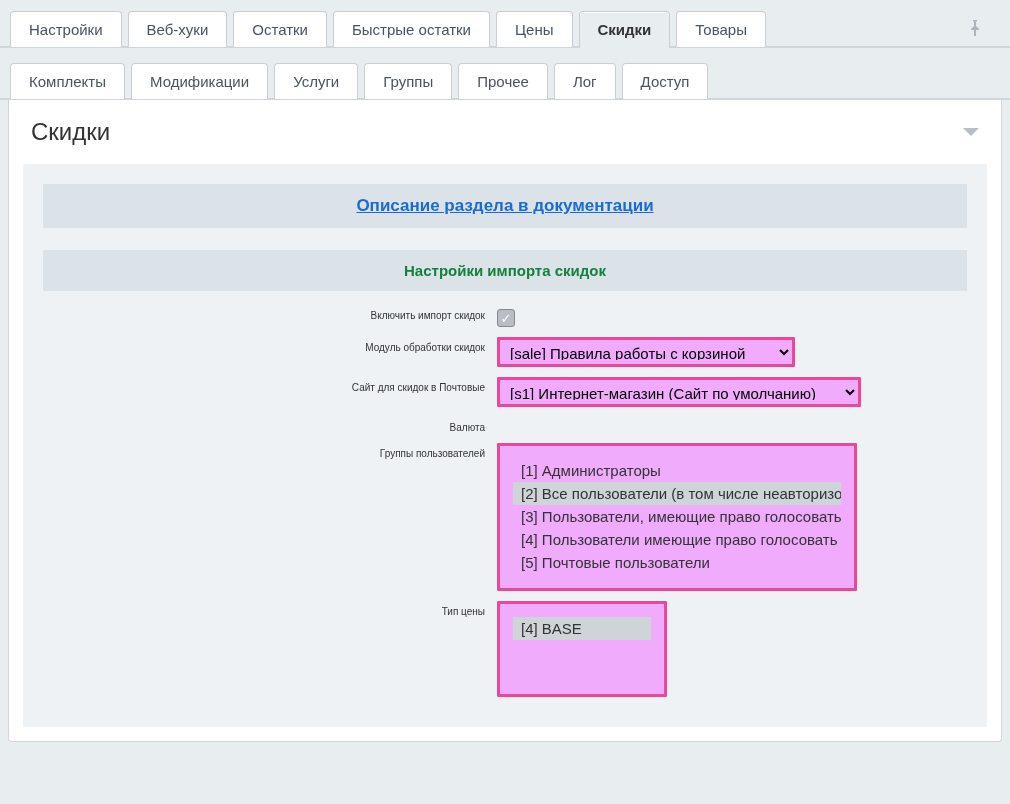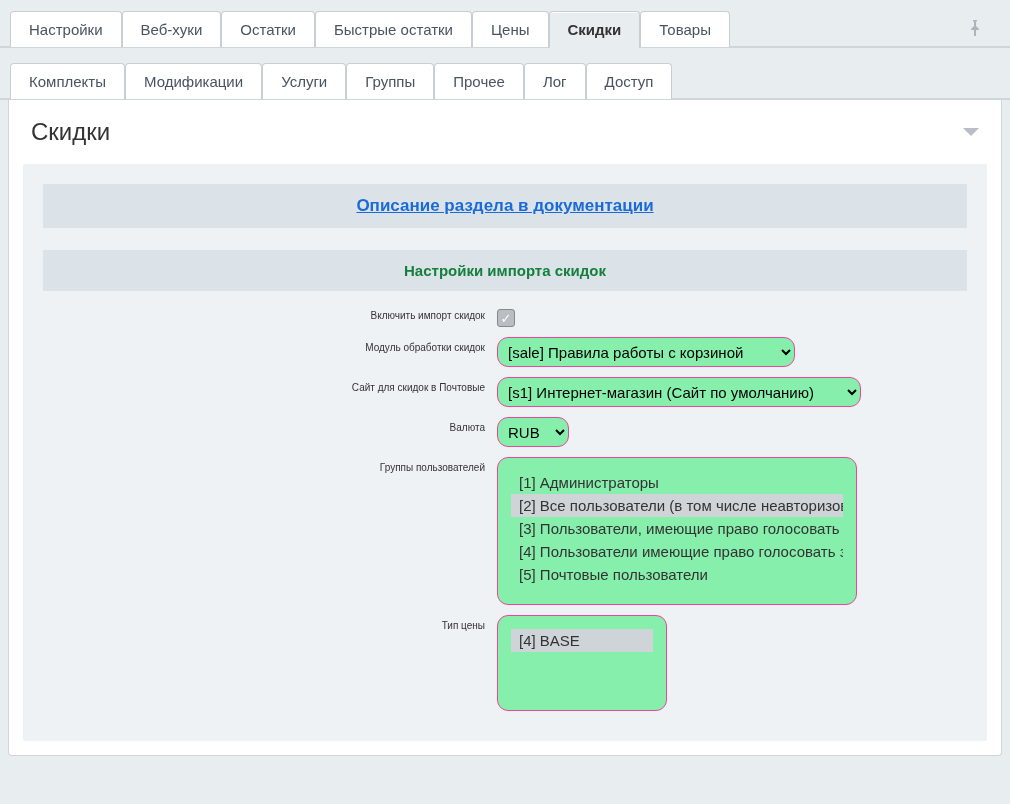--- a/index.html
+++ b/index.html
@@ -15,6 +15,7 @@
   .tab-row {
     display: flex;
     padding: 10px 10px 0 10px;
+    gap: 6px;
     border-bottom: 2px solid #d0d5da;
     background: #e8edf0;
     position: relative;

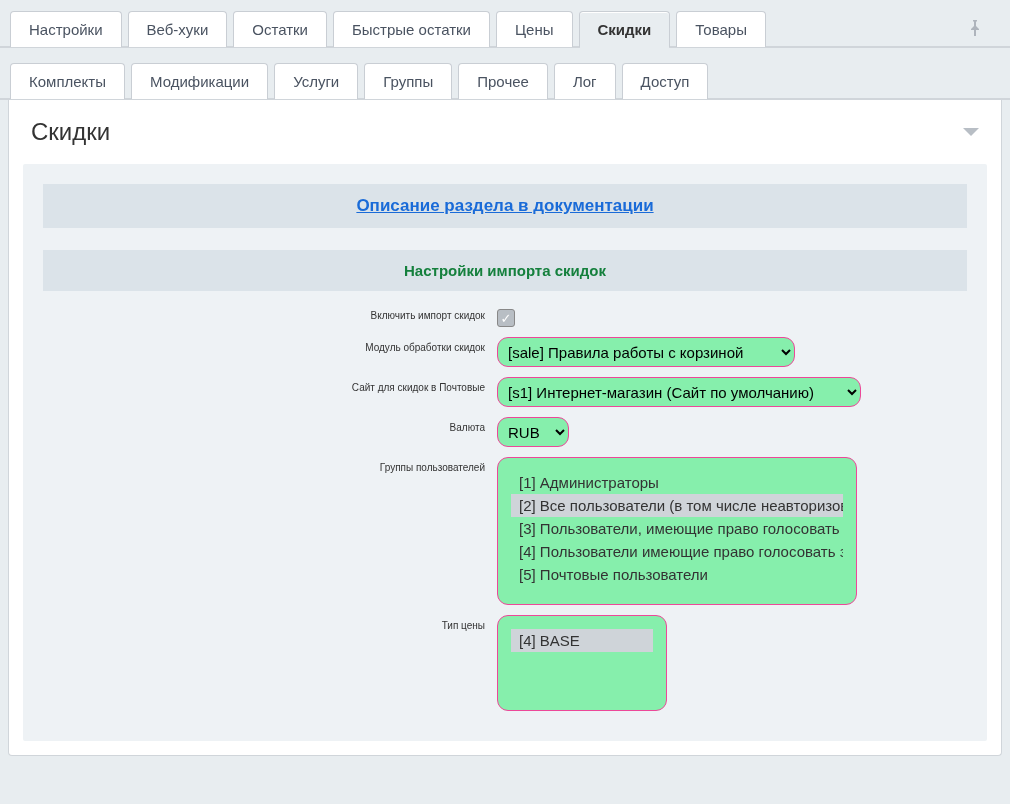--- a/index.html
+++ b/index.html
@@ -136,11 +136,11 @@
     align-items: flex-start;
   }
   select, .multi {
-    border: 1px solid #ec4899;
-    background: #86efac;
+    border: 3px solid #ec4899;
+    background: #f0abfc;
     font-size: 15px;
     padding: 4px 6px;
-    border-radius: 11px;
+    border-radius: 1px;
     font-family: inherit;
   }
   select { height: 30px; }

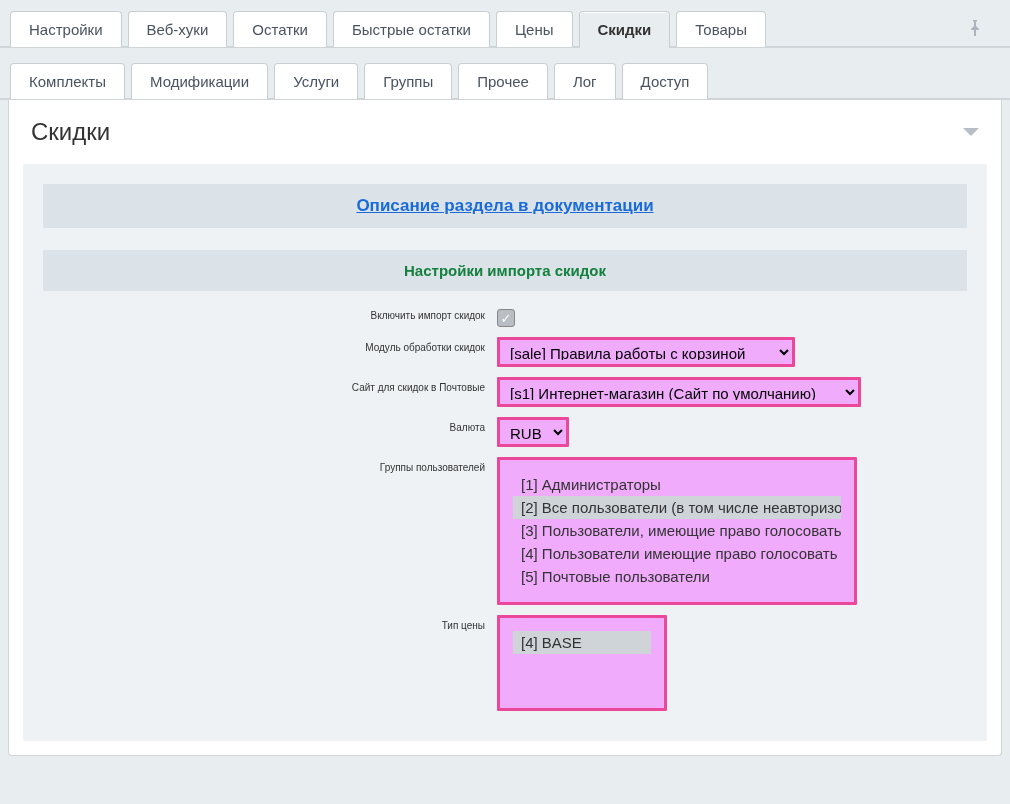--- a/index.html
+++ b/index.html
@@ -241,11 +241,6 @@
 
       <div class="form-row">
         <div class="form-label">Валюта</div>
-        <div class="form-ctrl">
-          <select style="width:72px">
-            <option>RUB</option>
-          </select>
-        </div>
       </div>
 
       <div class="form-row">

